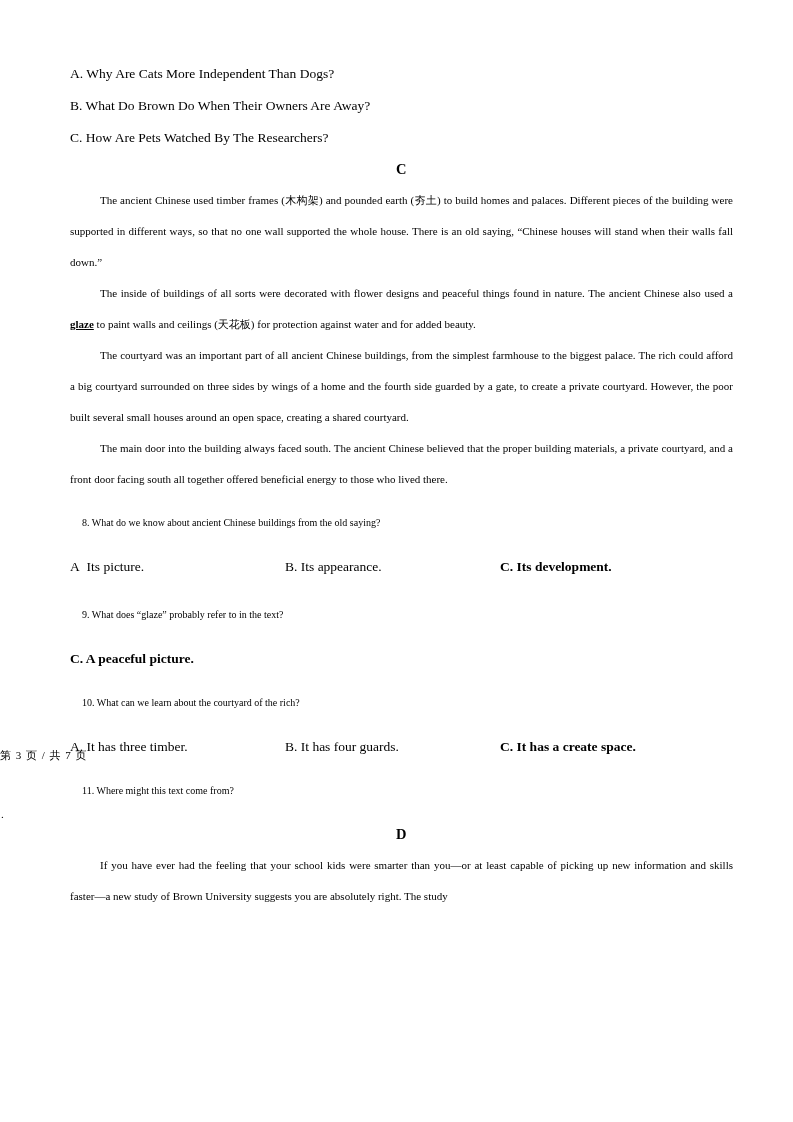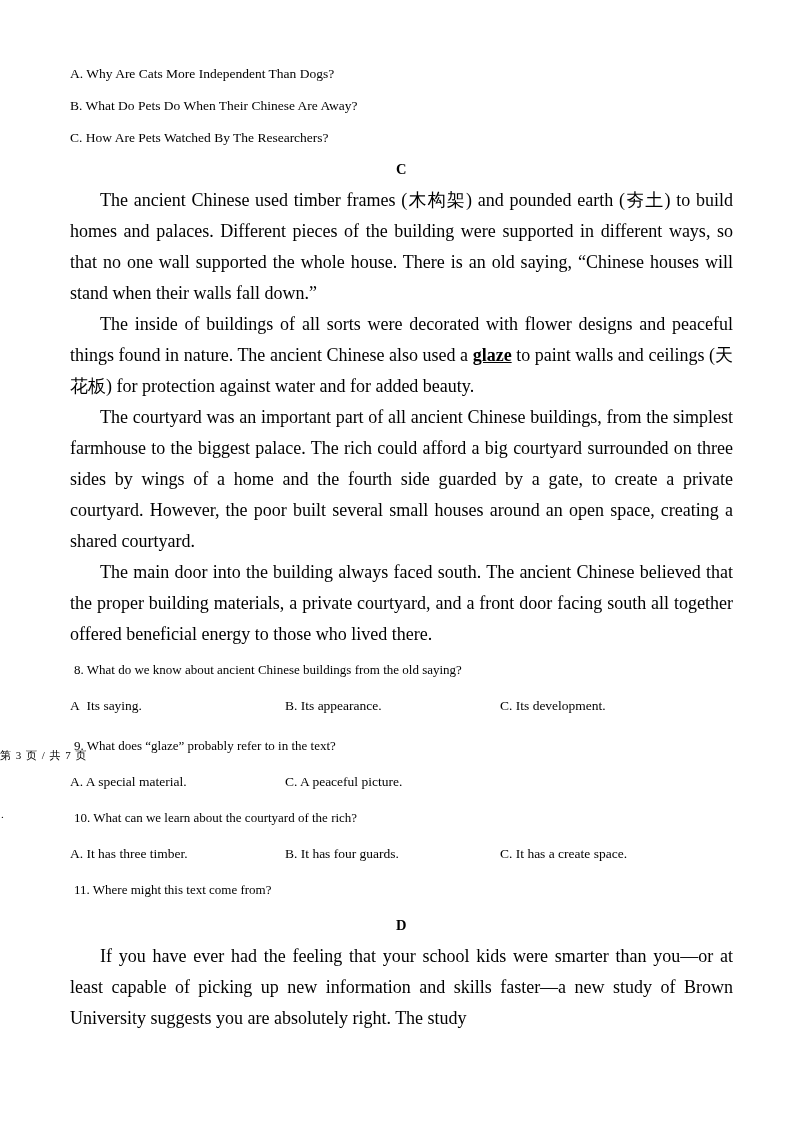--- a/index.html
+++ b/index.html
@@ -87,7 +87,7 @@
 <div class="page">
 
   <p class="opt-line">A. Why Are Cats More Independent Than Dogs?</p>
-  <p class="opt-line">B. What Do Pets Do When Their Chinese Are Away?</p>
+  <p class="opt-line">B. What Do Brown Do When Their Owners Are Away?</p>
   <p class="opt-line">C. How Are Pets Watched By The Researchers?</p>
 
   <p class="section-letter">C</p>

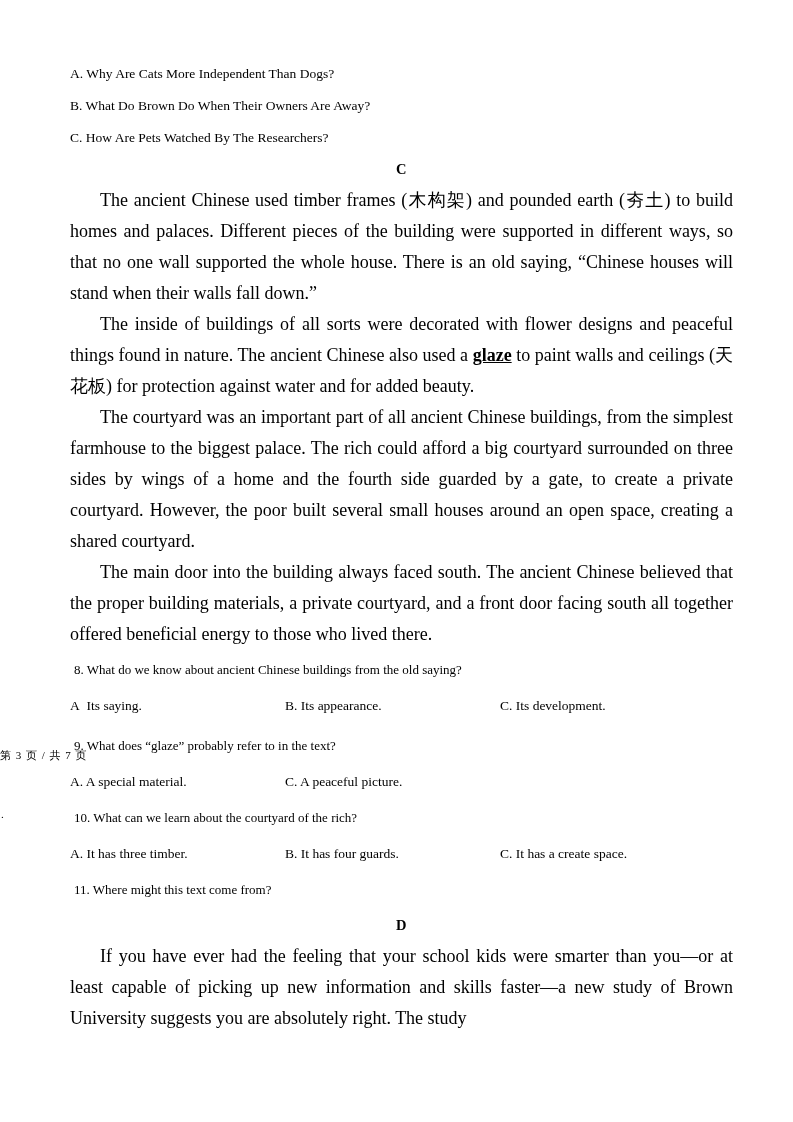--- a/index.html
+++ b/index.html
@@ -37,7 +37,7 @@
   }
   p.para {
     margin: 0;
-    font-size: 18px;
+    font-size: 11px;
     line-height: 31px;
     text-indent: 30px;
     text-align: justify;

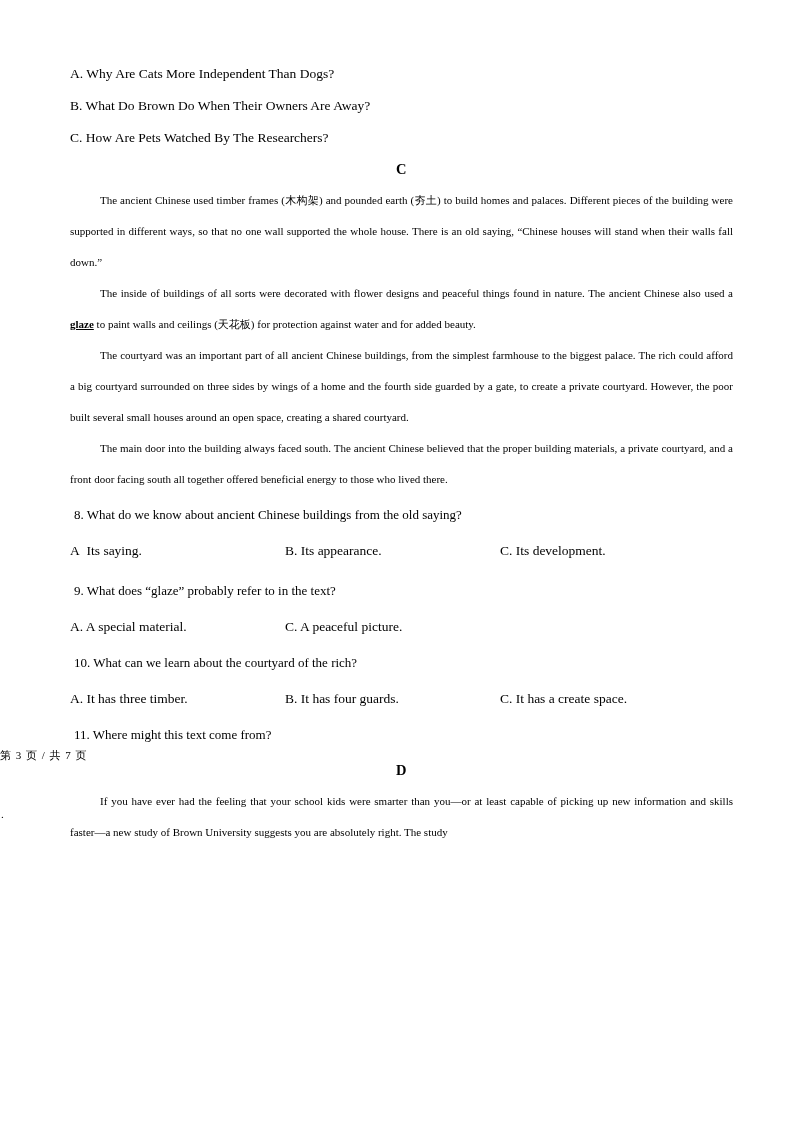--- a/index.html
+++ b/index.html
@@ -43,9 +43,9 @@
     text-align: justify;
   }
   .q-line {
-    font-size: 13px;
+    font-size: 10px;
     line-height: 32px;
-    margin: 4px;
+    margin: 12px;
   }
   .choices {
     display: flex;

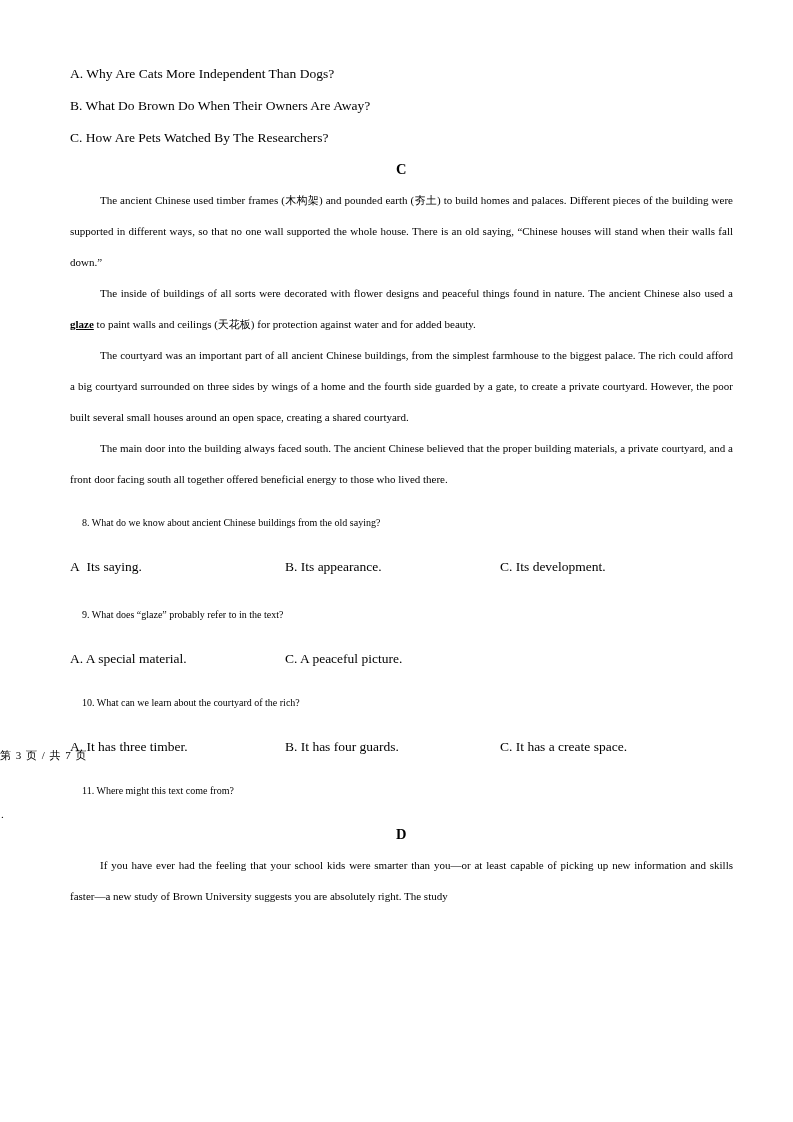--- a/index.html
+++ b/index.html
@@ -103,7 +103,7 @@
 
   <p class="q-line">8. What do we know about ancient Chinese buildings from the old saying?</p>
   <div class="choices">
-    <div class="c1"><span class="choice-a-sub"><span class="letter">A</span><span class="dot">.</span></span>&nbsp; <span>Its saying.</span></div>
+    <div class="c1"><span class="choice-a-sub"><span class="letter">A</span><span class="dot">.</span></span>&nbsp; <span>Its picture.</span></div>
     <div class="c2">B. Its appearance.</div>
     <div class="c3">C. Its development.</div>
   </div>

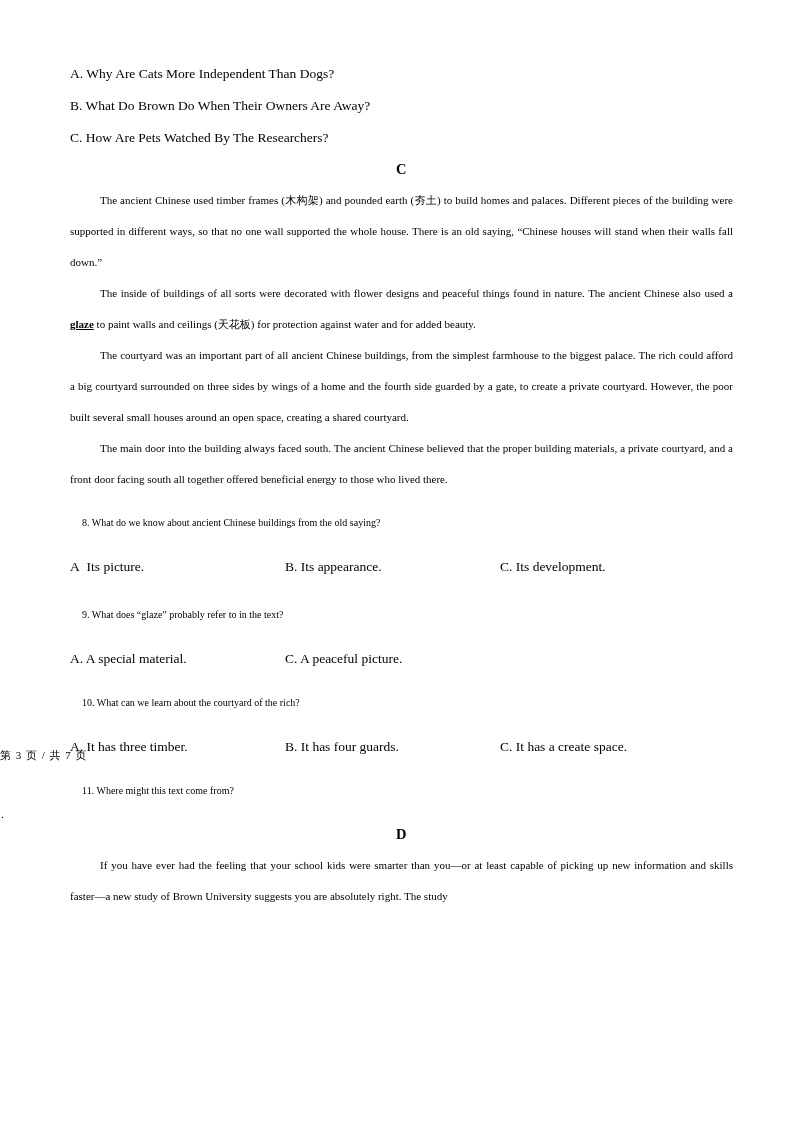--- a/index.html
+++ b/index.html
@@ -54,7 +54,7 @@
   }
   .choices .c1 { width: 215px; flex: 0 0 215px; }
   .choices .c2 { width: 215px; flex: 0 0 215px; }
-  .choices .c3 { flex: 1 1 auto; }
+  .choices .c3 { flex: 1 1 auto; font-weight: bold; }
   .choice-a-sub {
     display: inline-block;
   }

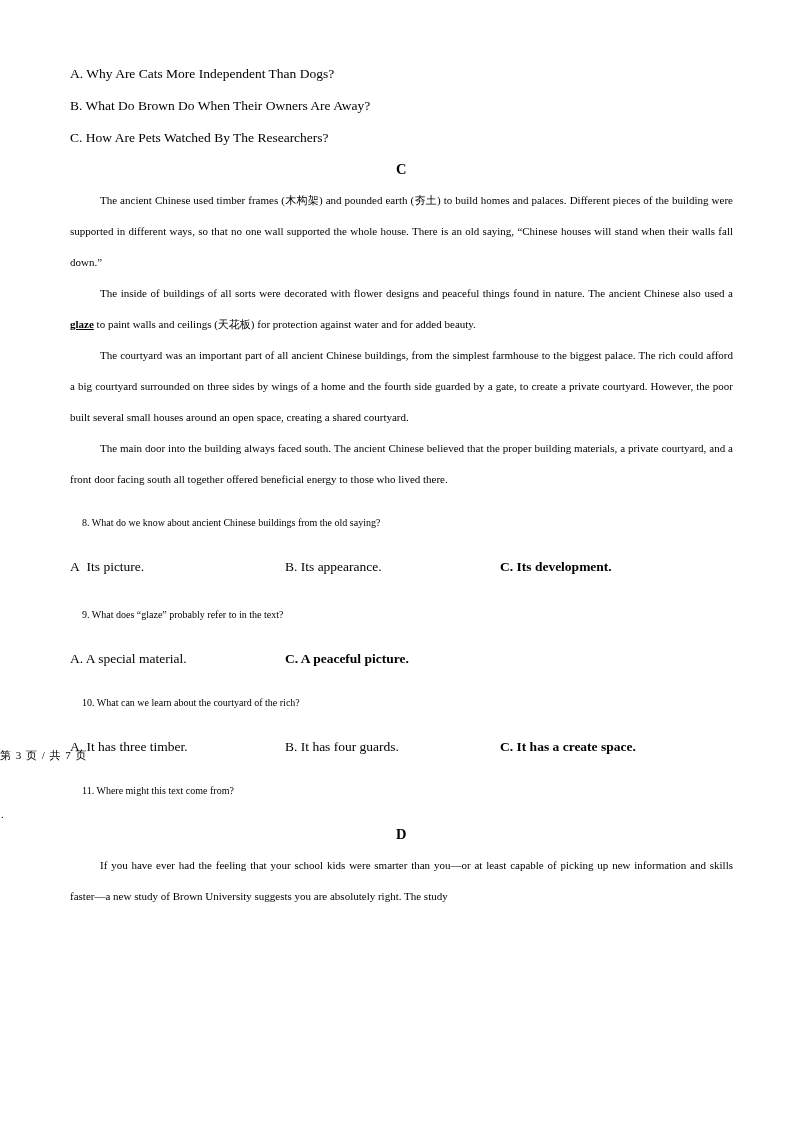--- a/index.html
+++ b/index.html
@@ -112,7 +112,6 @@
 
   <p class="q-line">9. What does “glaze” probably refer to in the text?</p>
   <div class="choices">
-    <div class="c1">A. A special material.</div>
     <div class="c3">C. A peaceful picture.</div>
   </div>
 

